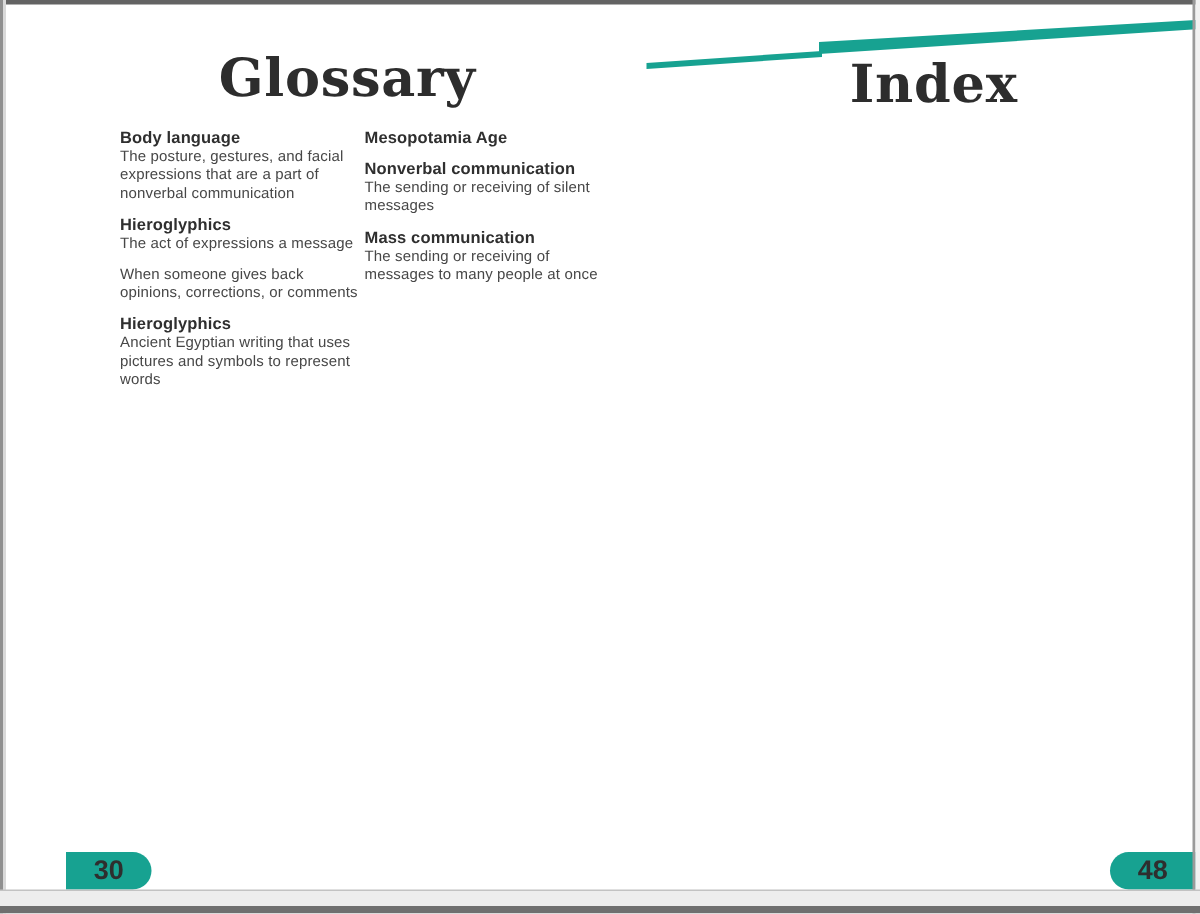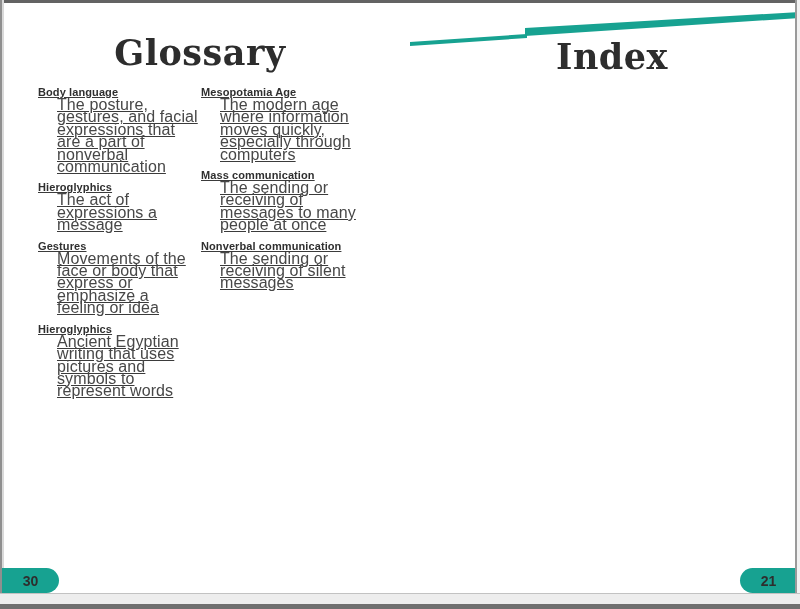--- a/index.html
+++ b/index.html
@@ -23,7 +23,7 @@
   .edge-bottom-paper { position:absolute; left:0; top:594px; width:800px; height:10px; background:#ededed; }
   .edge-bottom-dark  { position:absolute; left:0; top:604px; width:800px; height:5px; background:#6f6f6f; }
 
-  .spread { position:absolute; left:0; top:0; width:800px; height:496px; display:flex; }
+  .spread { position:absolute; left:0; top:0; width:800px; height:496px; display:flex;padding-left:42px; }
   .page { position:relative; width:400px; height:100%; }
 
   .page-title {

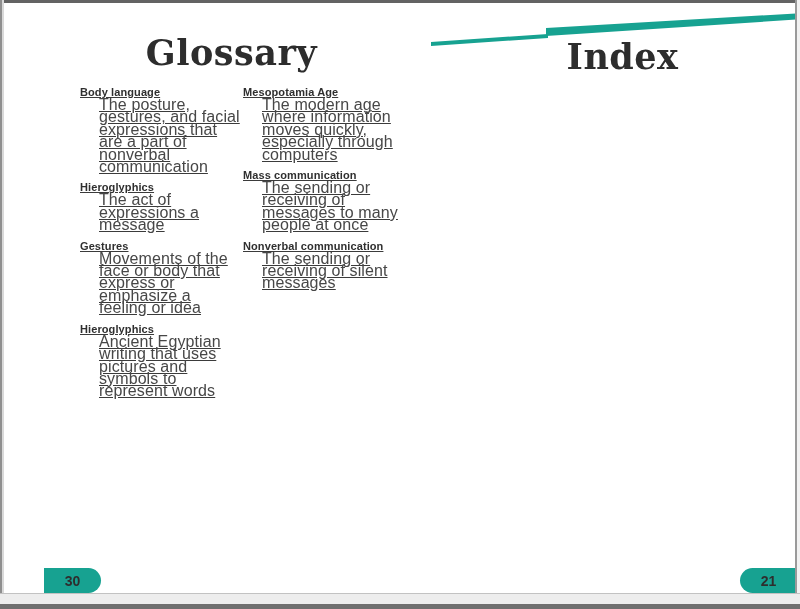--- a/index.html
+++ b/index.html
@@ -38,7 +38,7 @@
   .page-right .page-title { position:absolute; left:12px; top:36px; width:100%; }
 
   
-  .gl-cols { position:absolute; left:38px; top:86px; width:340px; display:flex; gap:3px;text-decoration:underline; }
+  .gl-cols { position:absolute; left:38px; top:86px; width:340px; display:flex; gap:3px; }
   .gl-col  { width:160px; }
   .gl-col + .gl-col { width:170px; }
   .gl-entry { margin-bottom: 8px; }

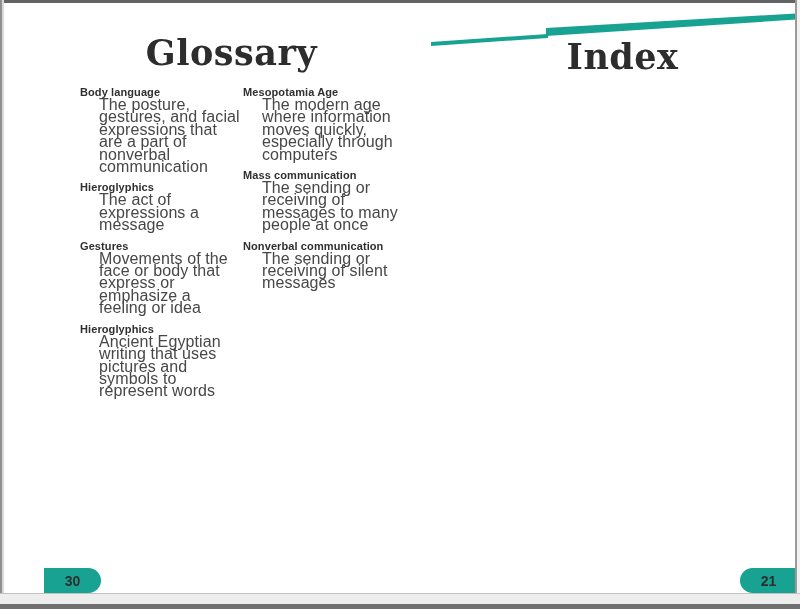--- a/index.html
+++ b/index.html
@@ -50,11 +50,10 @@
     letter-spacing: 0.1px;
   }
   .gl-def {
-    font-size: 16px;
+    font-size: 10px;
     line-height: 12.4px;
     color: #474747;
     letter-spacing: 0.1px;
-    margin-left: 19px;
   }
 
   

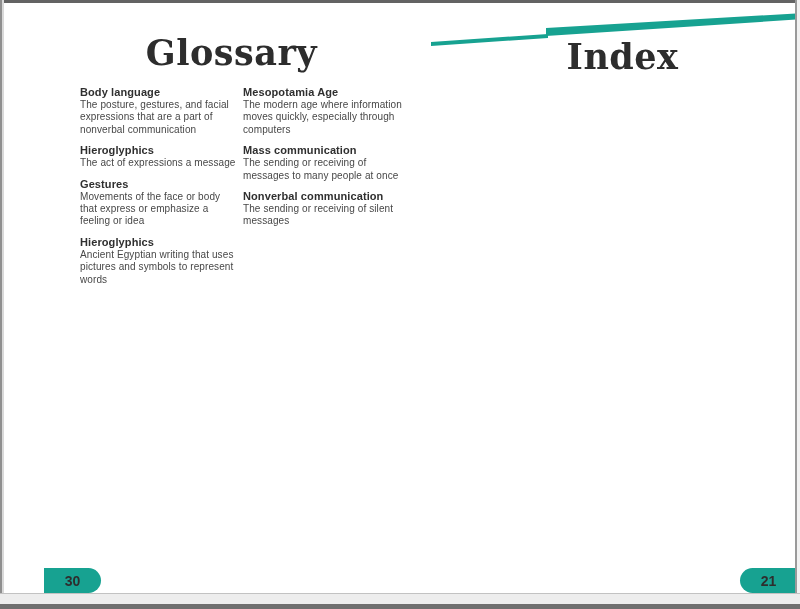--- a/index.html
+++ b/index.html
@@ -119,7 +119,6 @@
 
           <div class="gl-entry">
             <div class="gl-term">Mesopotamia Age</div>
-            <div class="gl-def">The modern age where information moves quickly, especially through computers</div>
           </div>
 
           <div class="gl-entry">

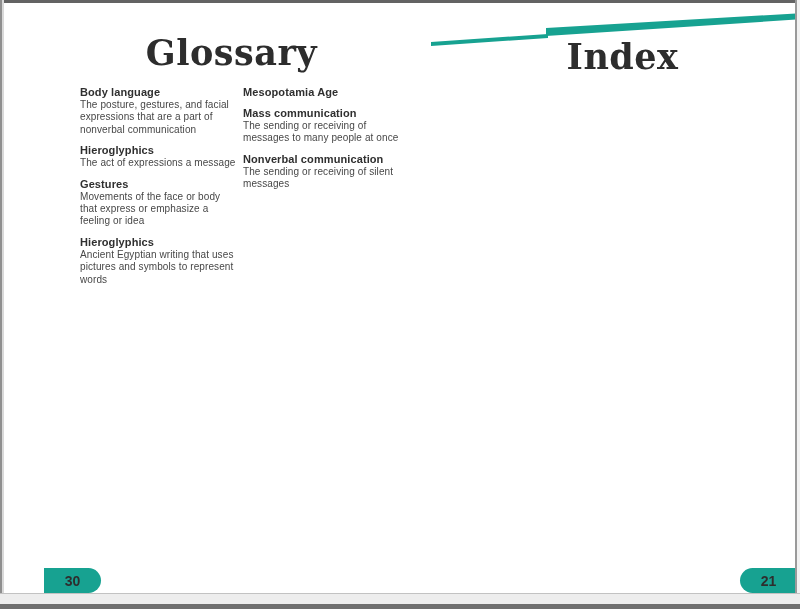--- a/index.html
+++ b/index.html
@@ -122,13 +122,13 @@
           </div>
 
           <div class="gl-entry">
-            <div class="gl-term">Mass communication</div>
-            <div class="gl-def">The sending or receiving of messages to many people at once</div>
+            <div class="gl-term">Nonverbal communication</div>
+            <div class="gl-def">The sending or receiving of silent messages</div>
           </div>
 
           <div class="gl-entry">
-            <div class="gl-term">Nonverbal communication</div>
-            <div class="gl-def">The sending or receiving of silent messages</div>
+            <div class="gl-term">Mass communication</div>
+            <div class="gl-def">The sending or receiving of messages to many people at once</div>
           </div>
 
         </div>

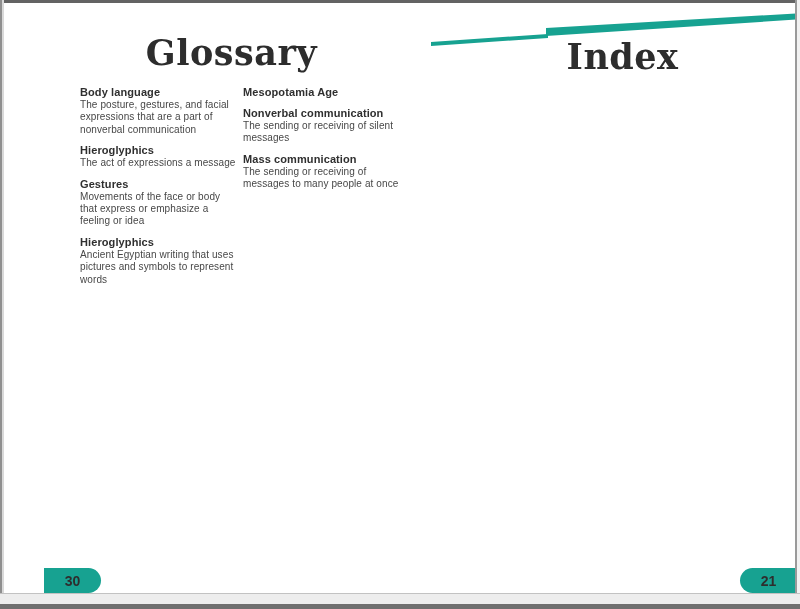--- a/index.html
+++ b/index.html
@@ -103,6 +103,7 @@
 
 
           <div class="gl-entry">
+            <div class="gl-def">When someone gives back opinions, corrections, or comments</div>
           </div>
 
           <div class="gl-entry">

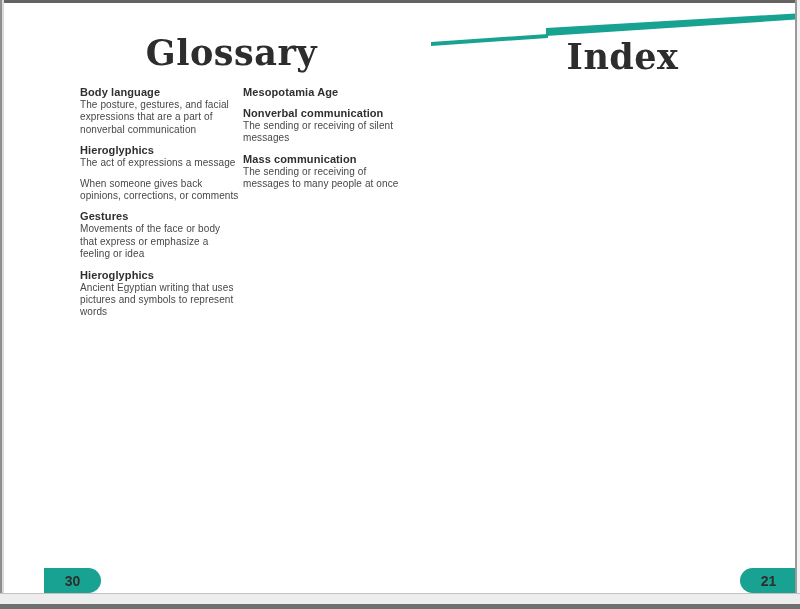--- a/index.html
+++ b/index.html
@@ -106,10 +106,6 @@
             <div class="gl-def">When someone gives back opinions, corrections, or comments</div>
           </div>
 
-          <div class="gl-entry">
-            <div class="gl-term">Gestures</div>
-            <div class="gl-def">Movements of the face or body that express or emphasize a feeling or idea</div>
-          </div>
 
           <div class="gl-entry">
             <div class="gl-term">Hieroglyphics</div>

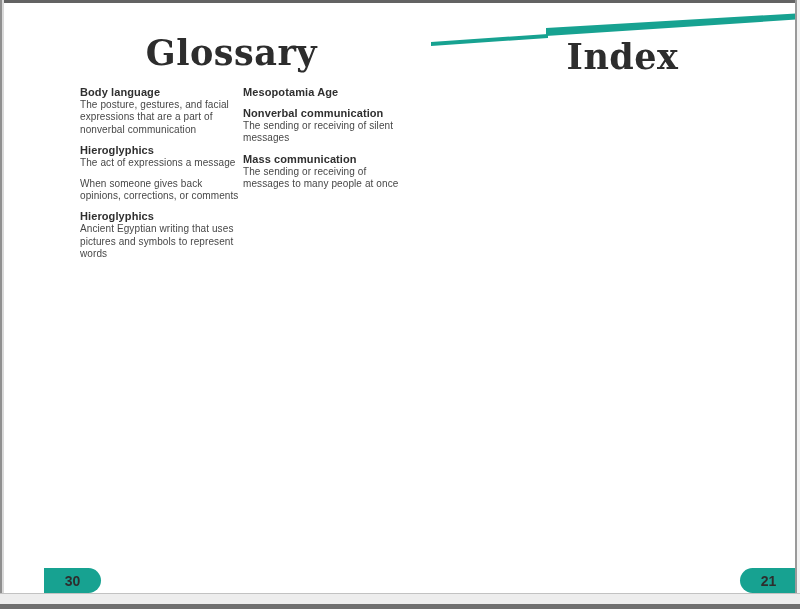--- a/index.html
+++ b/index.html
@@ -67,7 +67,7 @@
     width:57px;
     background: var(--accent);
     color: #2e2e2e;
-    font-size: 14px;
+    font-size: 18px;
     font-weight: 600;
     display:flex;
     align-items:center;

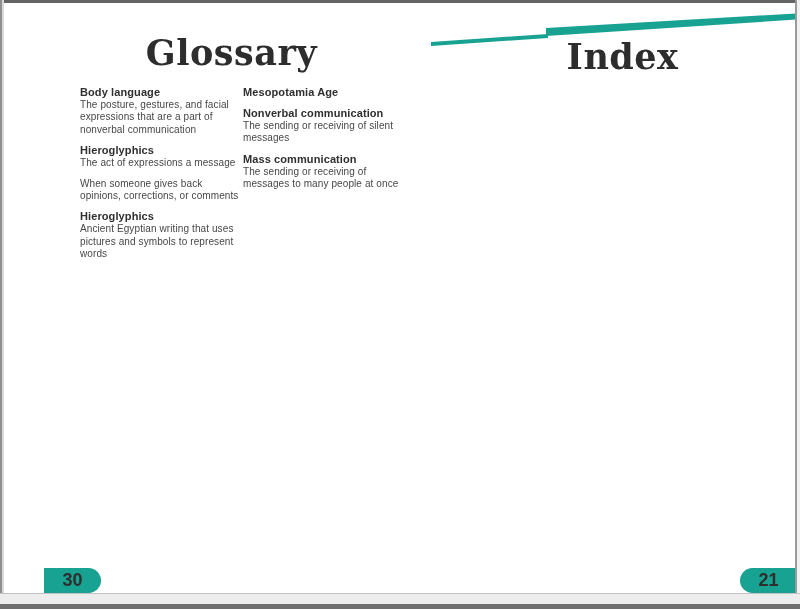--- a/index.html
+++ b/index.html
@@ -142,7 +142,7 @@
 
     <h1 class="page-title">Index</h1>
 
-    <div class="pagenum pagenum-right">21</div>
+    <div class="pagenum pagenum-right">48</div>
   </section>
 </div>
 

